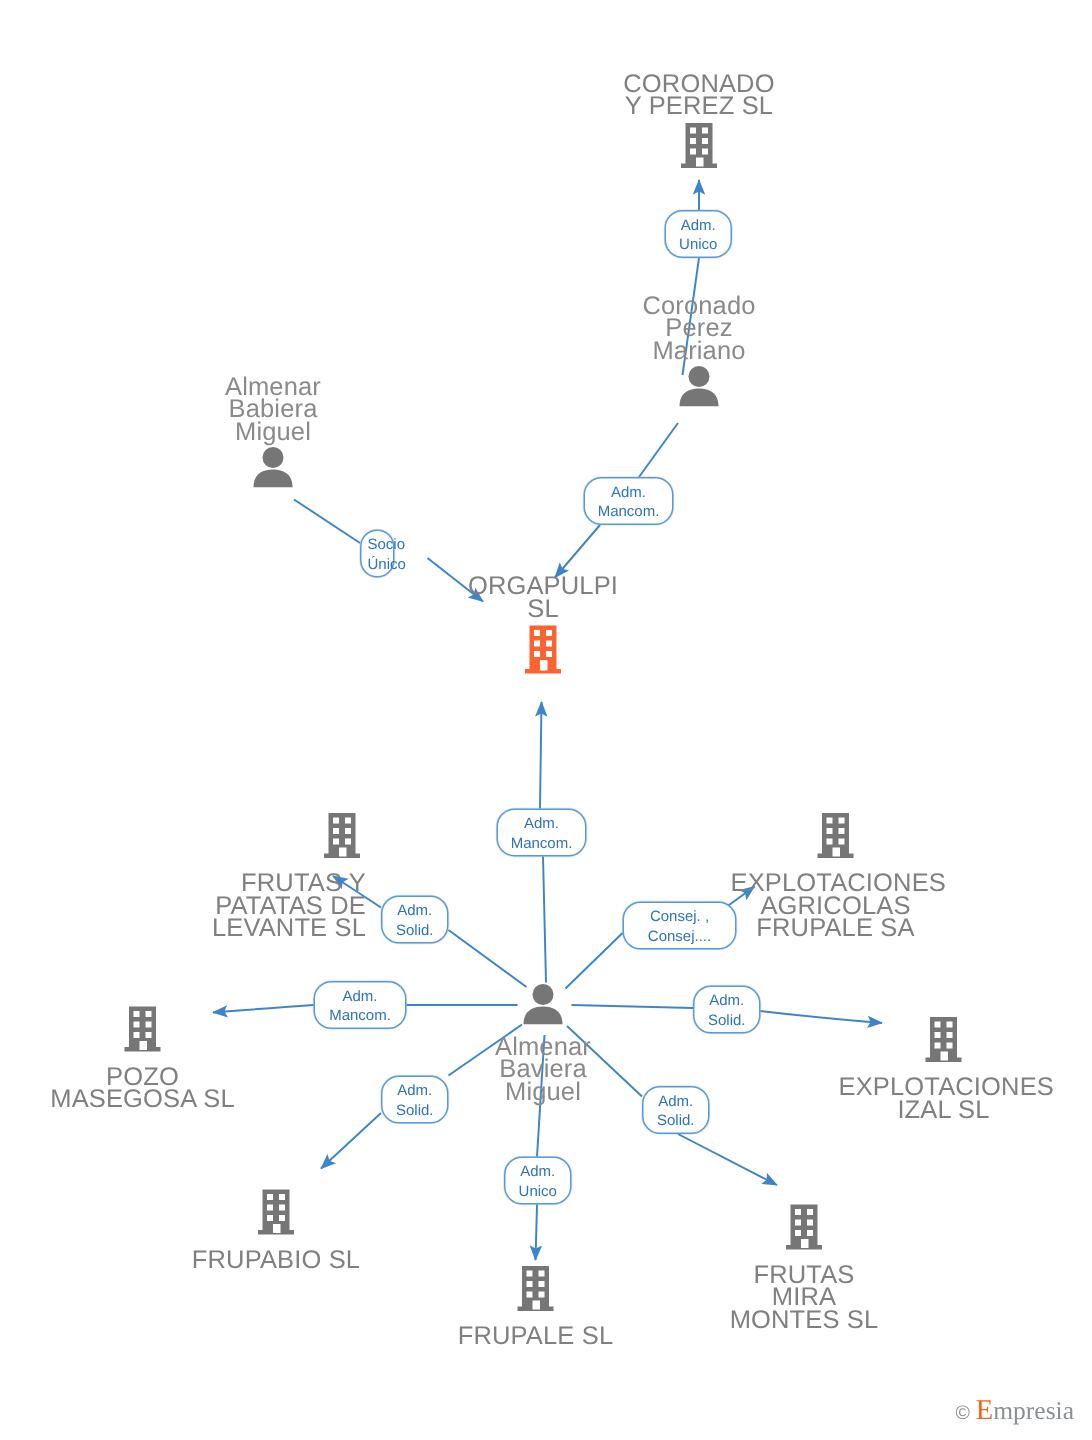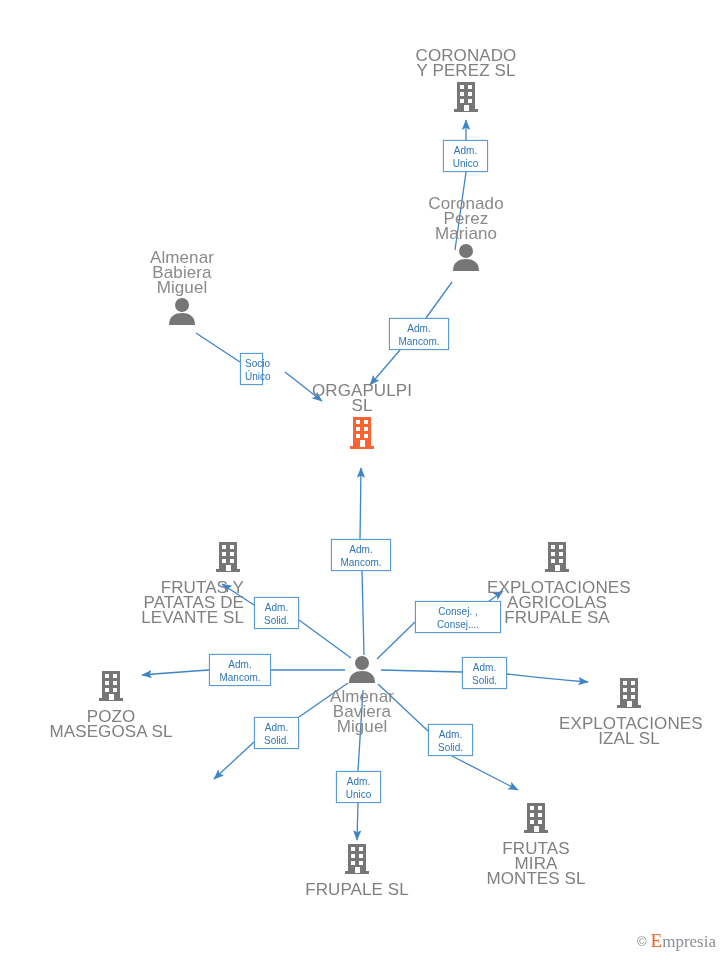--- a/index.html
+++ b/index.html
@@ -53,7 +53,7 @@
     position: absolute;
     box-sizing: border-box;
     border: 1px solid #5b9bd5;
-    border-radius: 0;
+    border-radius: 12px;
     background: #ffffff;
     color: #2e75b6;
     font-size: 10px;

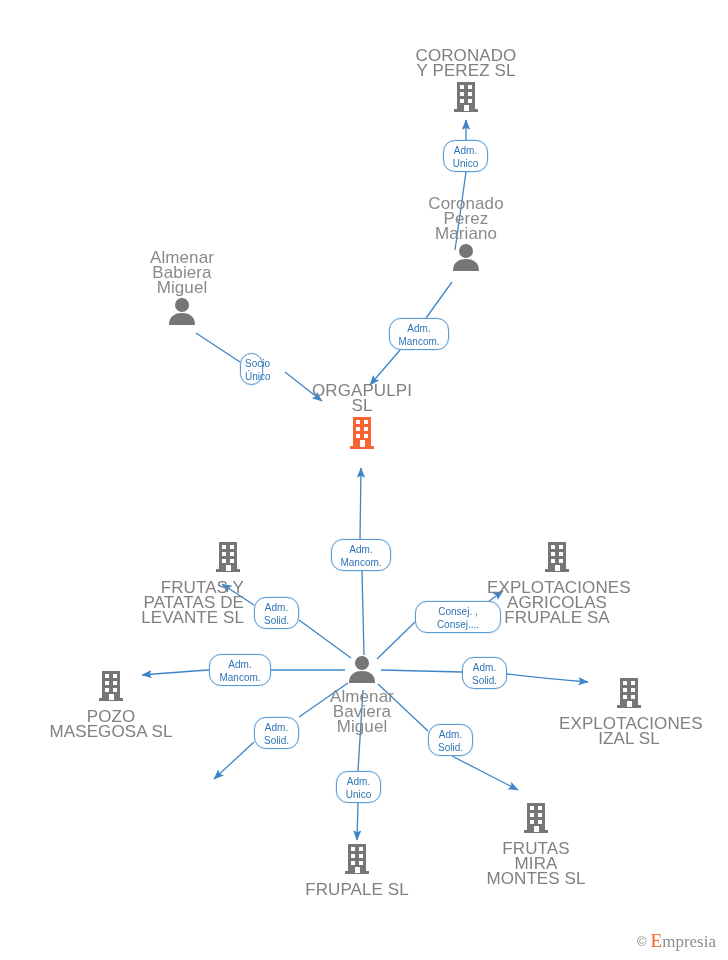--- a/index.html
+++ b/index.html
@@ -358,7 +358,7 @@
 Mancom.</div>
   <div class="edge-label" style="left:254px; top:597px; width:45px; height:32px;">Adm.
 Solid.</div>
-  <div class="edge-label" style="left:415px; top:601px; width:86px; height:32px;">Consej. ,
+  <div class="edge-label" style="left:415px; top:601px; width:76px; height:32px;">Consej. ,
 Consej....</div>
   <div class="edge-label" style="left:209px; top:654px; width:62px; height:32px;">Adm.
 Mancom.</div>

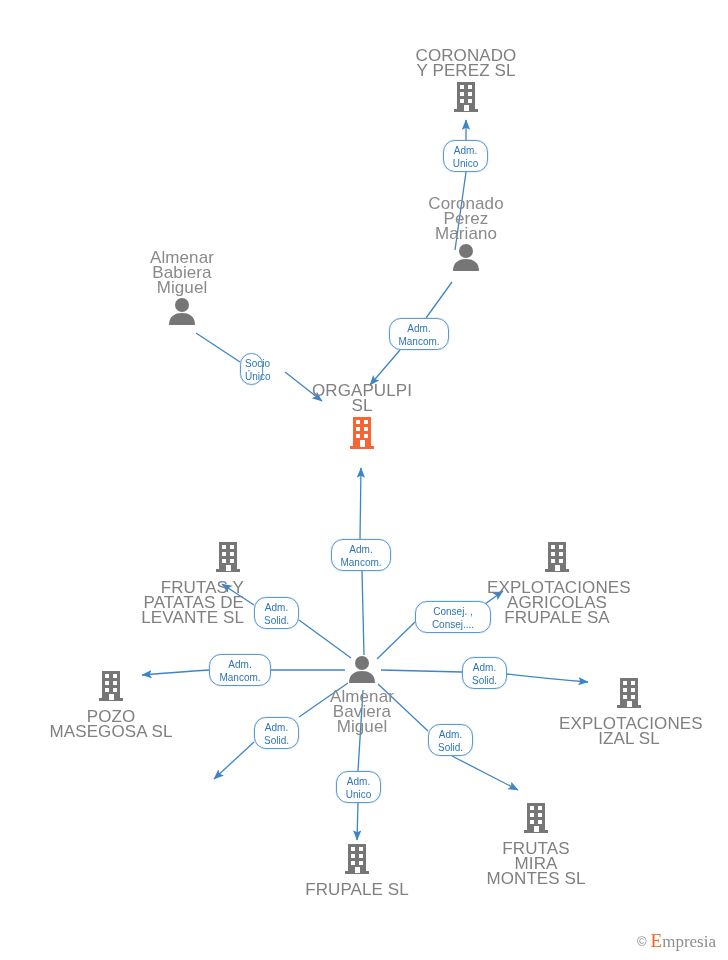--- a/index.html
+++ b/index.html
@@ -247,7 +247,7 @@
 FRUPALE SA</span>
   </div>
 
-  <div class="node company label-below" style="left:111px; top:669px;">
+  <div class="node company label-below" style="left:95px; top:669px;">
     <span class="icon">
       <svg width="32" height="34" viewBox="0 0 32 34">
           <g fill="#767676">

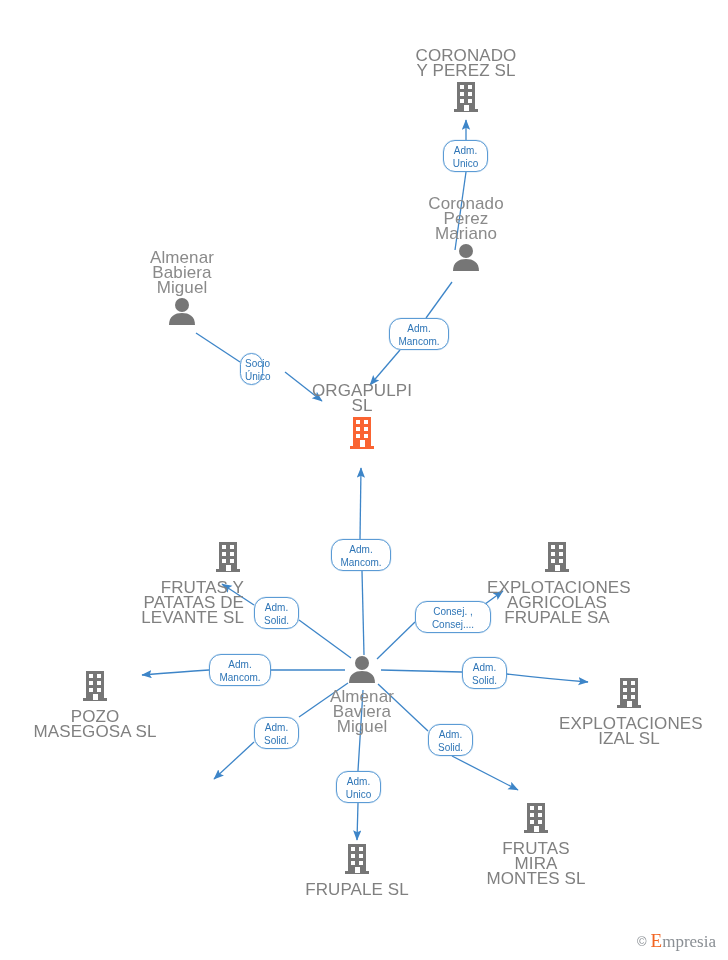--- a/index.html
+++ b/index.html
@@ -303,6 +303,26 @@
 IZAL  SL</span>
   </div>
 
+  <div class="node company label-below" style="left:184px; top:791px;">
+    <span class="icon">
+      <svg width="32" height="34" viewBox="0 0 32 34">
+          <g fill="#767676">
+            <rect x="7" y="2" width="18" height="28"></rect>
+            <rect x="4" y="29" width="24" height="3"></rect>
+          </g>
+          <g fill="#ffffff">
+            <rect x="10" y="5" width="4" height="4"></rect>
+            <rect x="18" y="5" width="4" height="4"></rect>
+            <rect x="10" y="12" width="4" height="4"></rect>
+            <rect x="18" y="12" width="4" height="4"></rect>
+            <rect x="10" y="19" width="4" height="4"></rect>
+            <rect x="18" y="19" width="4" height="4"></rect>
+            <rect x="14" y="25" width="5" height="6"></rect>
+          </g>
+        </svg>
+    </span>
+    <span class="label">FRUPABIO  SL</span>
+  </div>
 
   <div class="node company label-below" style="left:357px; top:842px;">
     <span class="icon">

